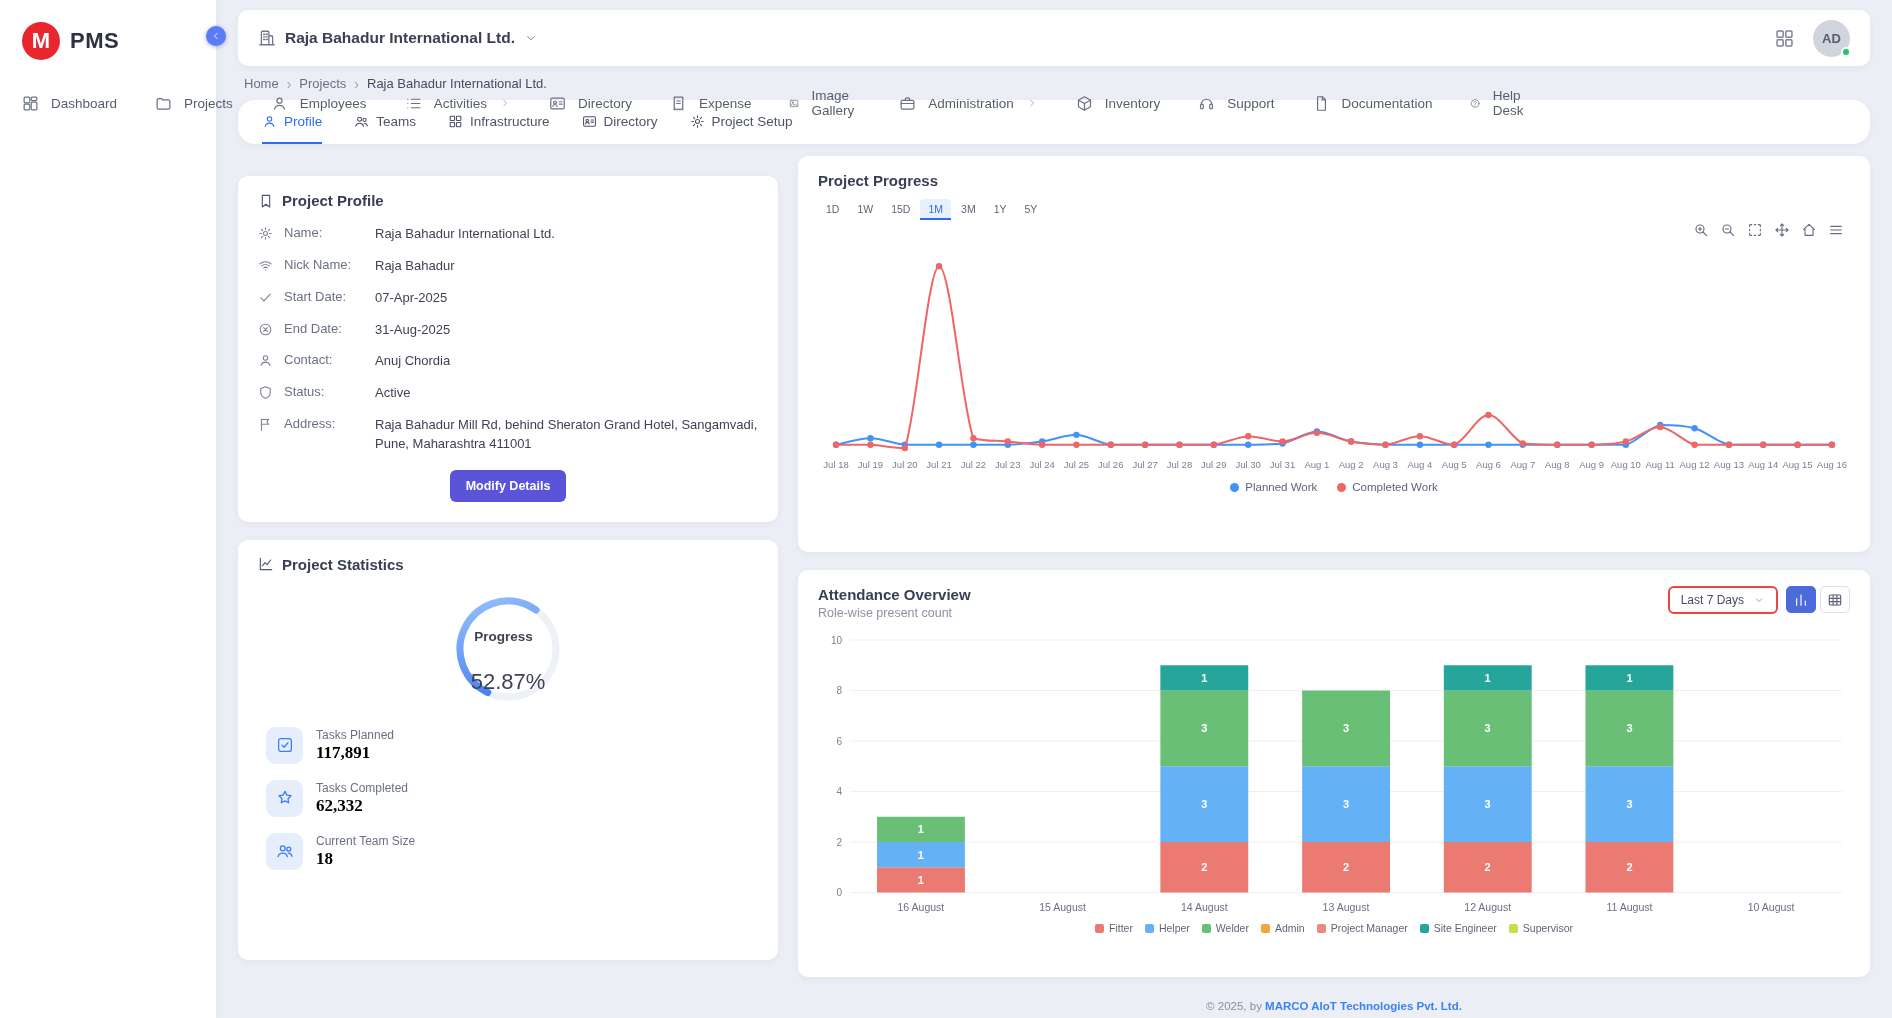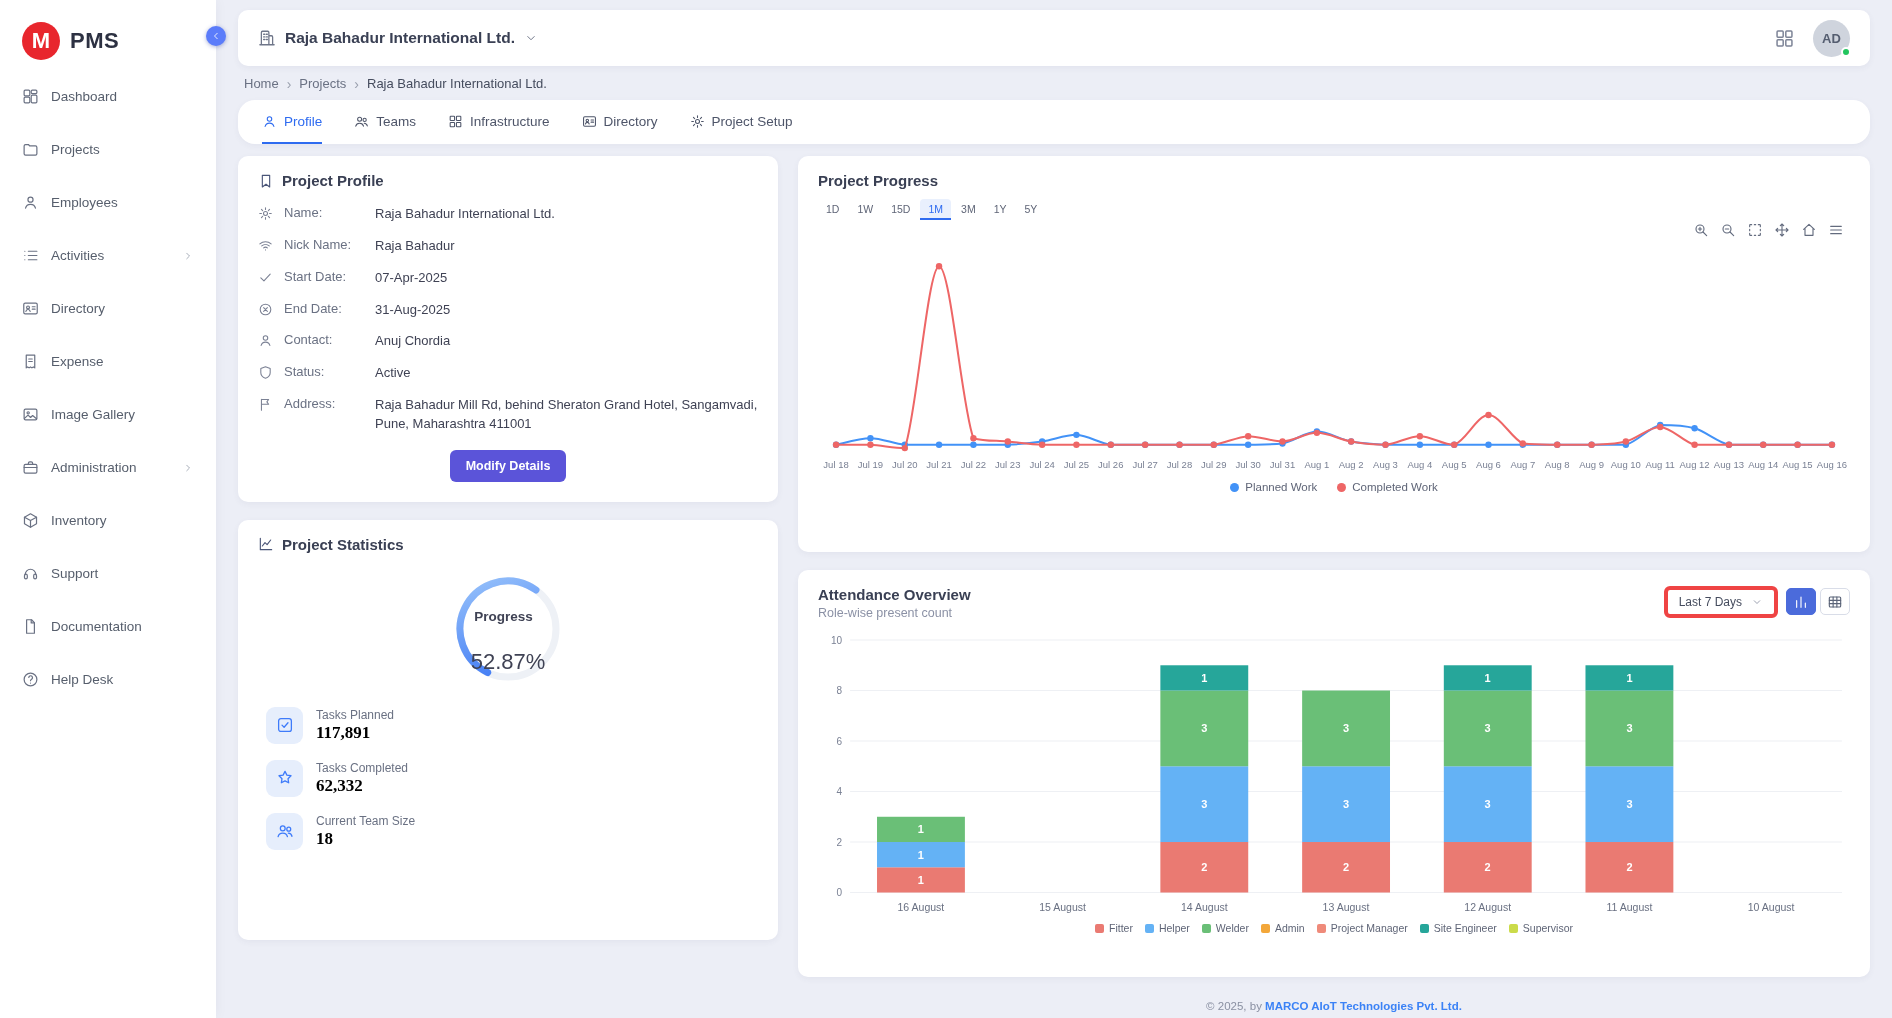--- a/index.html
+++ b/index.html
@@ -12,7 +12,7 @@
   .logo-row { display:flex; align-items:center; gap:10px; padding:22px 22px 16px; }
   .logo-badge { width:38px; height:38px; border-radius:50%; background:#e8262d; color:#fff; font-weight:bold; font-size:22px; display:flex; align-items:center; justify-content:center; }
   .logo-text { font-size:22px; font-weight:bold; color:#2d3142; letter-spacing:.5px; }
-  .nav { padding:4px 10px; display:flex; flex-direction:column; gap:20px; }
+  .nav { padding:4px 10px; display:flex; flex-direction:row; gap:14px; }
   .nav-item { display:flex; align-items:center; gap:12px; padding:8px 12px; border-radius:6px; color:#565e6c; font-size:13.5px; cursor:pointer; }
   .nav-item .icon { width:17px; height:17px; color:#6a7183; }
   .nav-item .chev { margin-left:auto; width:12px; height:12px; color:#9aa0ae; }

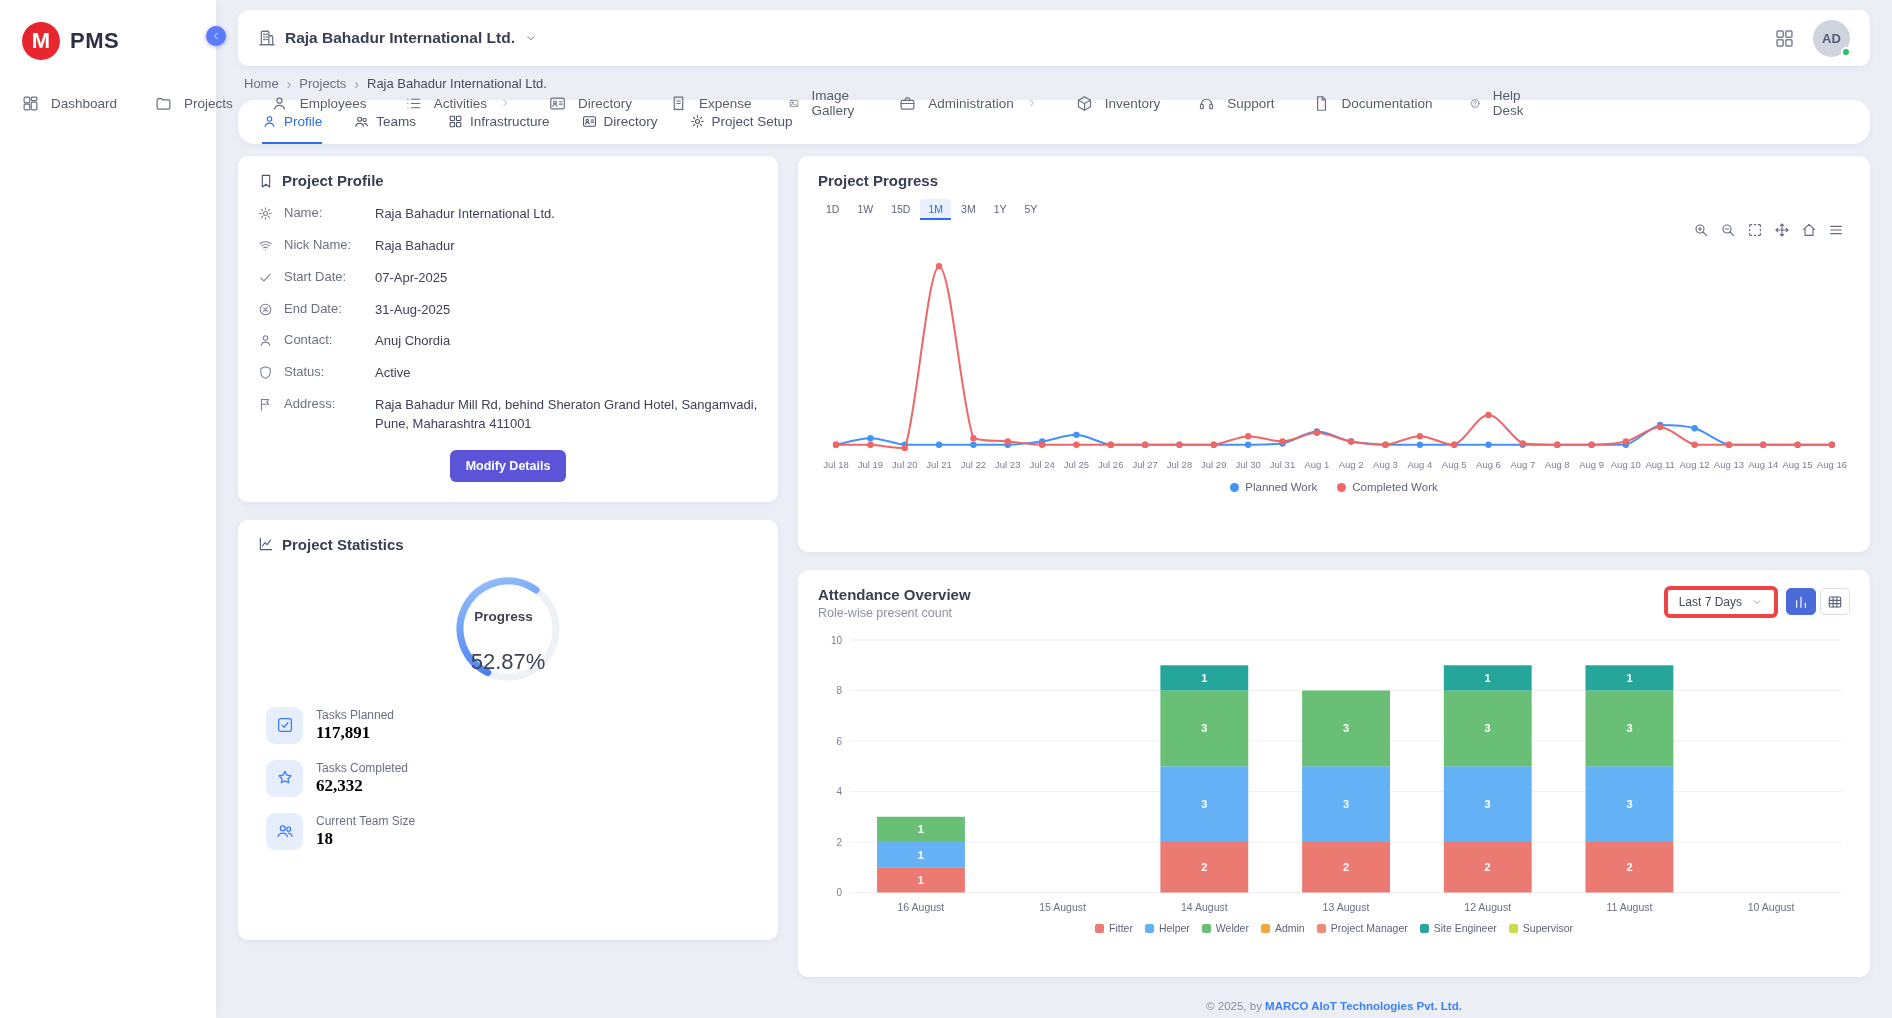--- a/index.html
+++ b/index.html
@@ -46,7 +46,7 @@
   .tab.active { color:#2e6bf0; border-bottom-color:#2e6bf0; }
 
   .content { display:flex; gap:20px; margin-top:12px; flex:1; min-height:0; }
-  .col-left { width:540px; flex-shrink:0; display:flex; flex-direction:column; gap:18px; }
+  .col-left { width:540px; flex-shrink:0; display:flex; flex-direction:column; gap:18px;margin-top:20px; }
   .col-right { flex:1; display:flex; flex-direction:column; gap:18px; min-width:0; }
   .card { background:#fff; border-radius:10px; box-shadow:0 2px 6px rgba(62,66,100,.06); padding:16px 20px; }
 

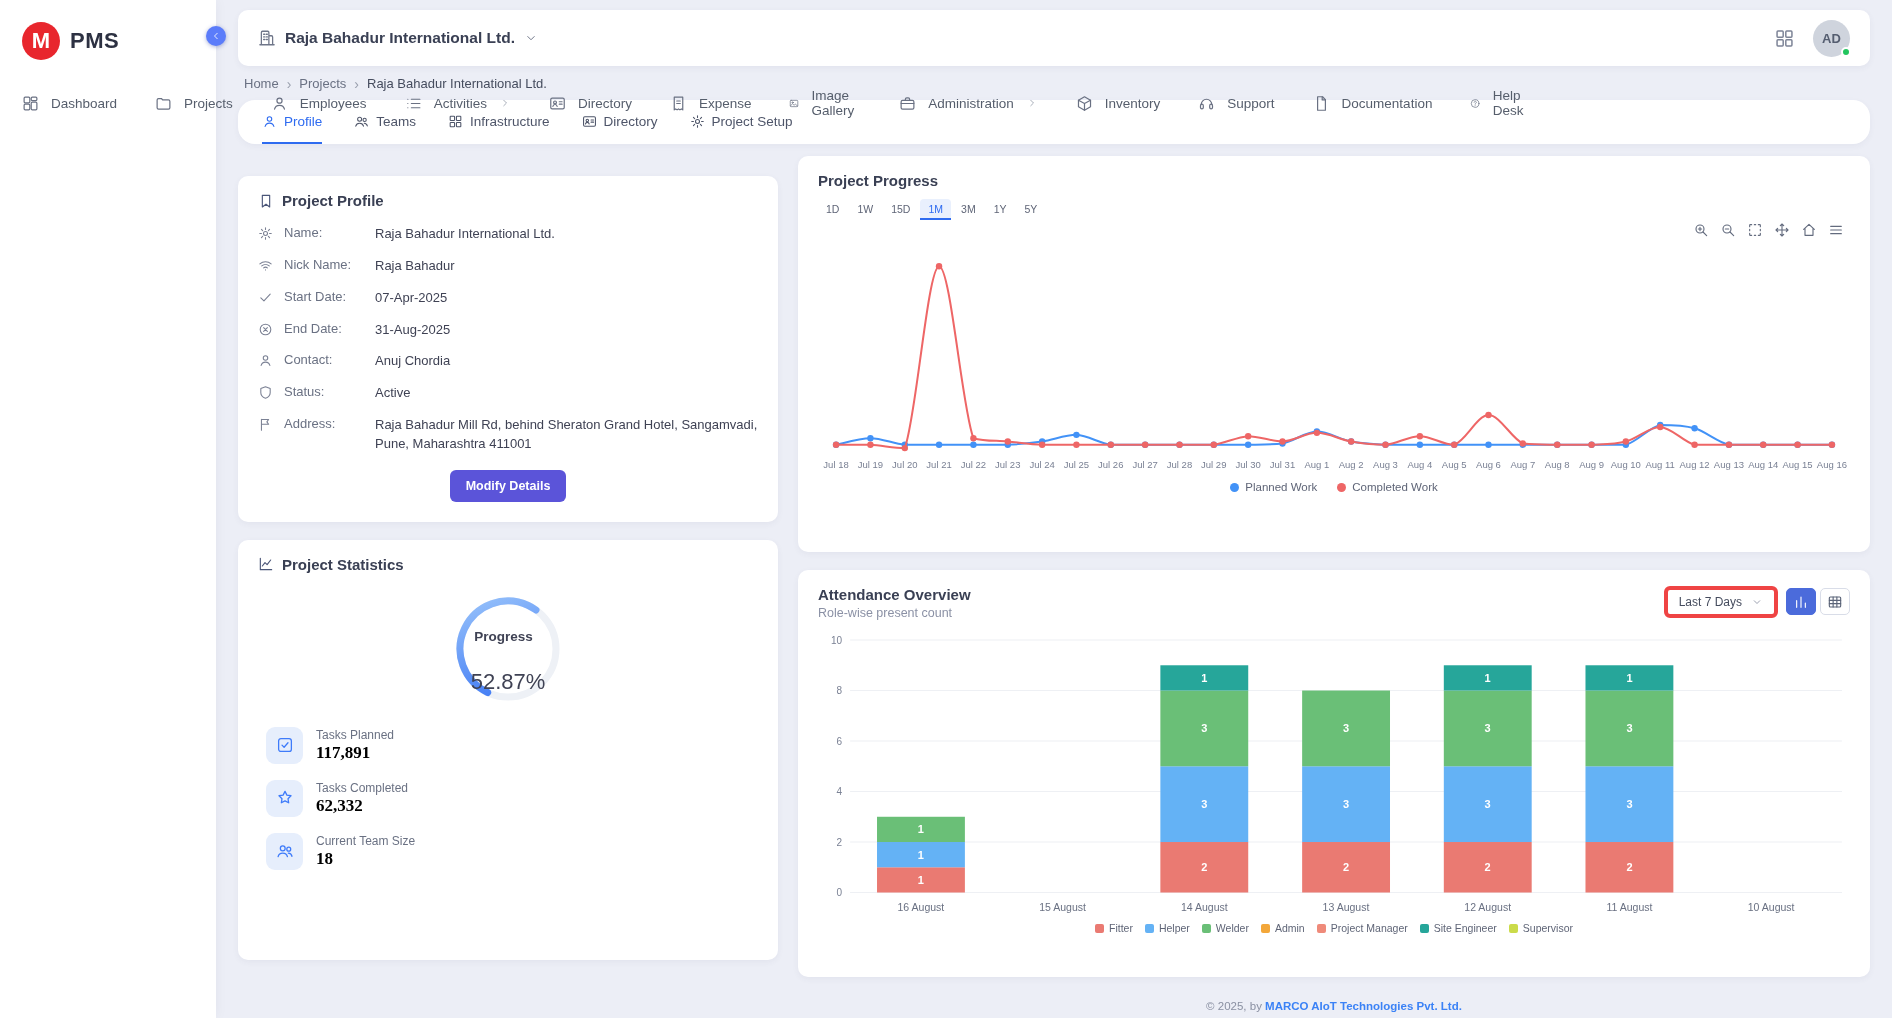--- a/index.html
+++ b/index.html
@@ -95,7 +95,7 @@
 
   .att-header { display:flex; justify-content:space-between; align-items:flex-start; }
   .att-controls { display:flex; align-items:center; gap:8px; }
-  .select { display:flex; align-items:center; gap:9px; border:4px solid #ef4444; border-radius:6px; padding:5px 11px; font-size:12px; color:#454c5e; cursor:pointer; background:#fff; }
+  .select { display:flex; align-items:center; gap:9px; border:2px solid #ef4444; border-radius:6px; padding:5px 11px; font-size:12px; color:#454c5e; cursor:pointer; background:#fff; }
   .select .chev { width:12px; height:12px; color:#8a90a2; }
   .view-toggles { display:flex; gap:4px; }
   .view-btn { width:30px; height:27px; border:1px solid #d9dde8; background:#fff; border-radius:5px; color:#5b6478; display:flex; align-items:center; justify-content:center; cursor:pointer; padding:0; }

